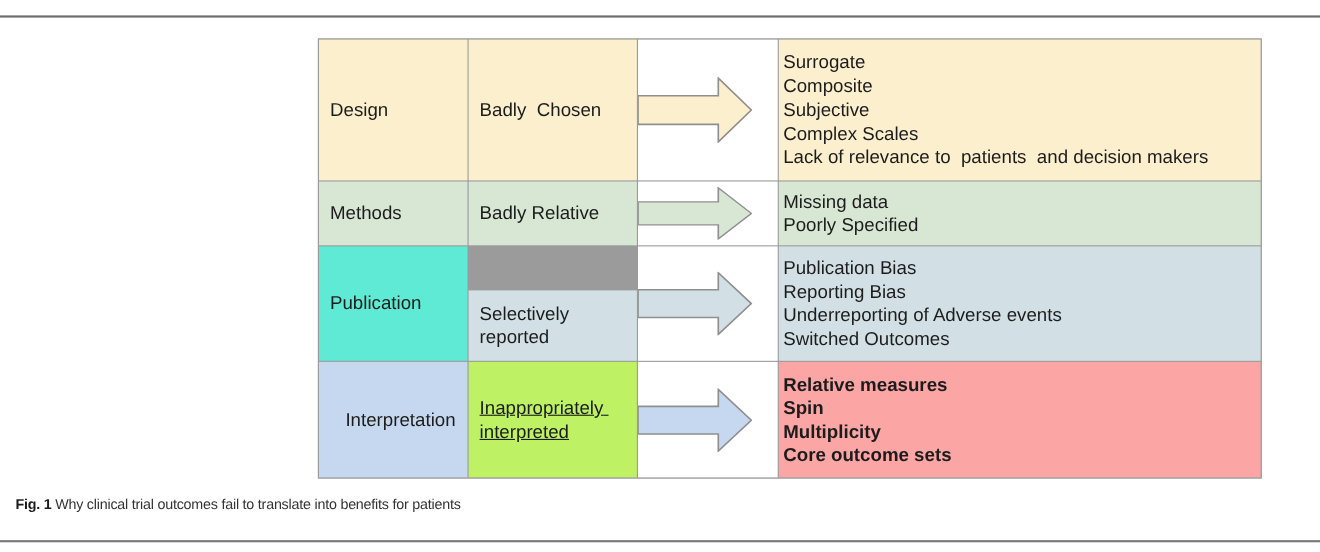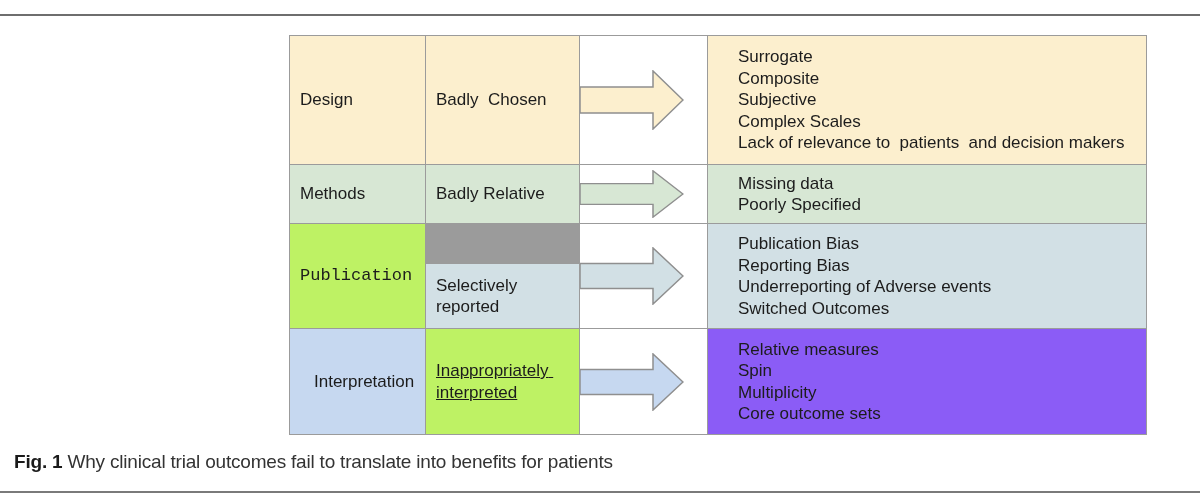--- a/index.html
+++ b/index.html
@@ -34,7 +34,7 @@
     color: #1c1c1c;
     white-space: pre-wrap;
   }
-  .issues-cell { padding-left: 30px; }
+  .issues-cell { padding-left: 4px; }
   .arrow-cell {
     background: #ffffff !important;
     display: flex; align-items: center;

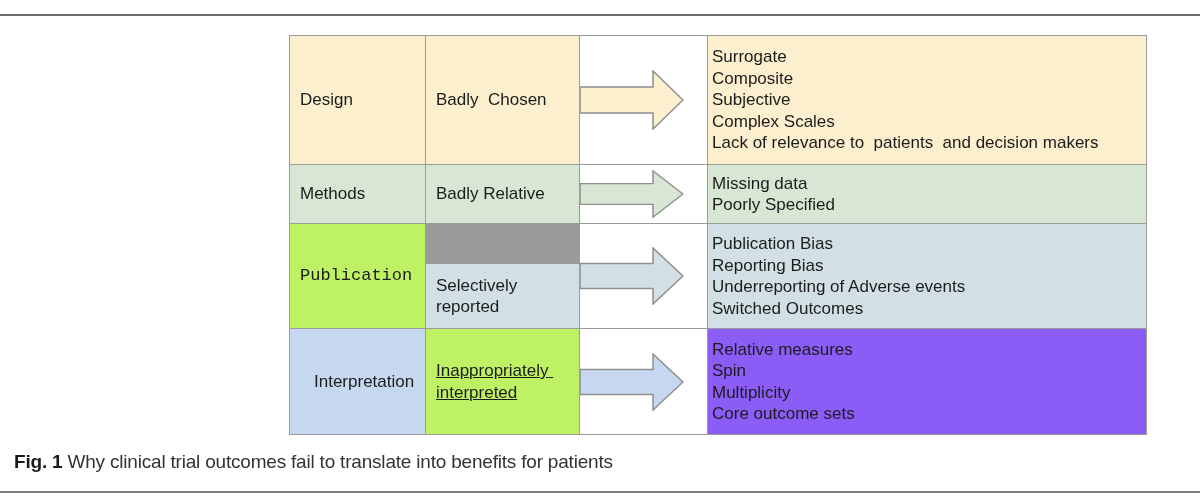--- a/index.html
+++ b/index.html
@@ -81,7 +81,7 @@
   <div class="cell issues-cell" style="background-color: rgb(215, 231, 212);">Missing data
 Poorly Specified</div>
 
-  <div class="cell" style="background-color: #bef264; font-family: Liberation Mono, monospace;">Publication</div>
+  <div class="cell" style="background-color: #5eead4;">Publication</div>
   <div class="cell" style="background-color: rgb(210, 224, 229); margin-top: 40px;">Selectively reported</div>
   <div class="arrow-cell">
     <svg class="arrow-svg" width="104" height="58" viewBox="0 0 104 60" preserveAspectRatio="none">

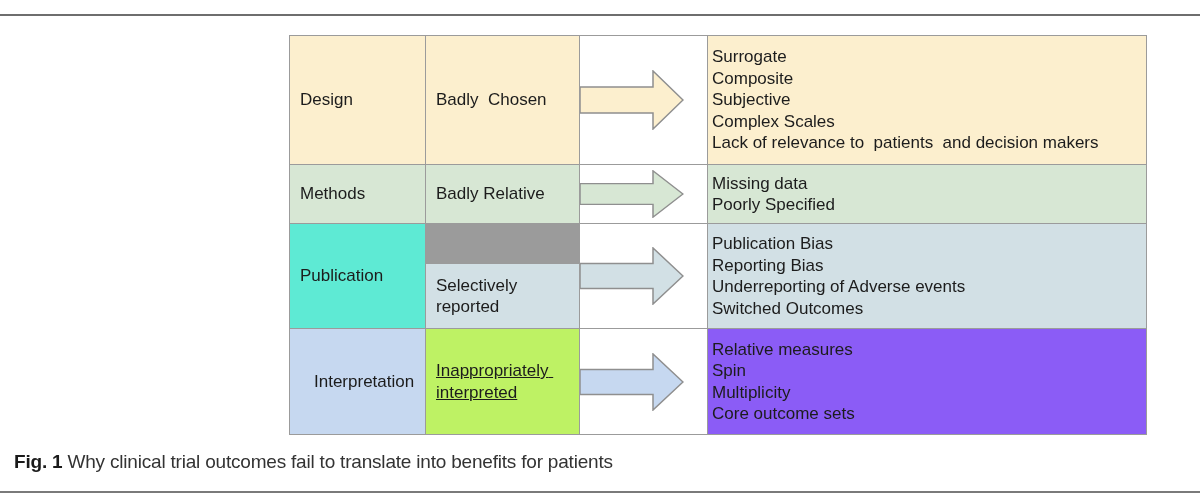--- a/index.html
+++ b/index.html
@@ -100,7 +100,7 @@
       <polygon stroke="#8f8f8f" stroke-width="1.5" points="0,17 73,17 73,1 103,30 73,59 73,43 0,43" fill="#C6D8F0"></polygon>
     </svg>
   </div>
-  <div class="cell issues-cell" style="background-color: #8b5cf6;">Relative measures
+  <div class="cell issues-cell" style="background-color: #fca5a5; font-weight: bold;">Relative measures
 Spin
 Multiplicity
 Core outcome sets</div>

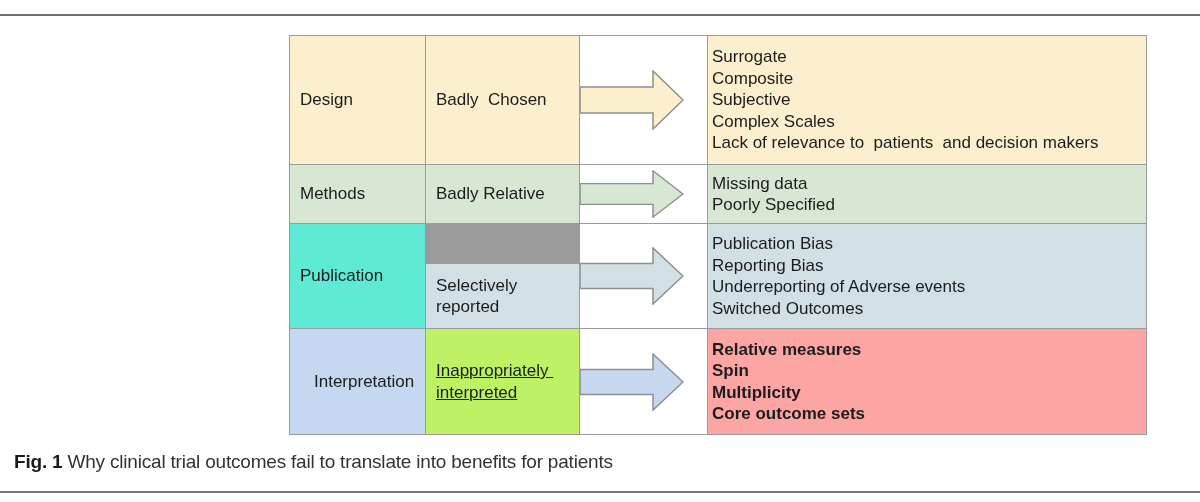--- a/index.html
+++ b/index.html
@@ -44,7 +44,7 @@
 
   .caption {
     position: absolute; left: 14px; top: 451px;
-    font-size: 19px;
+    font-size: 13px;
     letter-spacing: -0.2px;
     color: #333333;
     white-space: nowrap;

